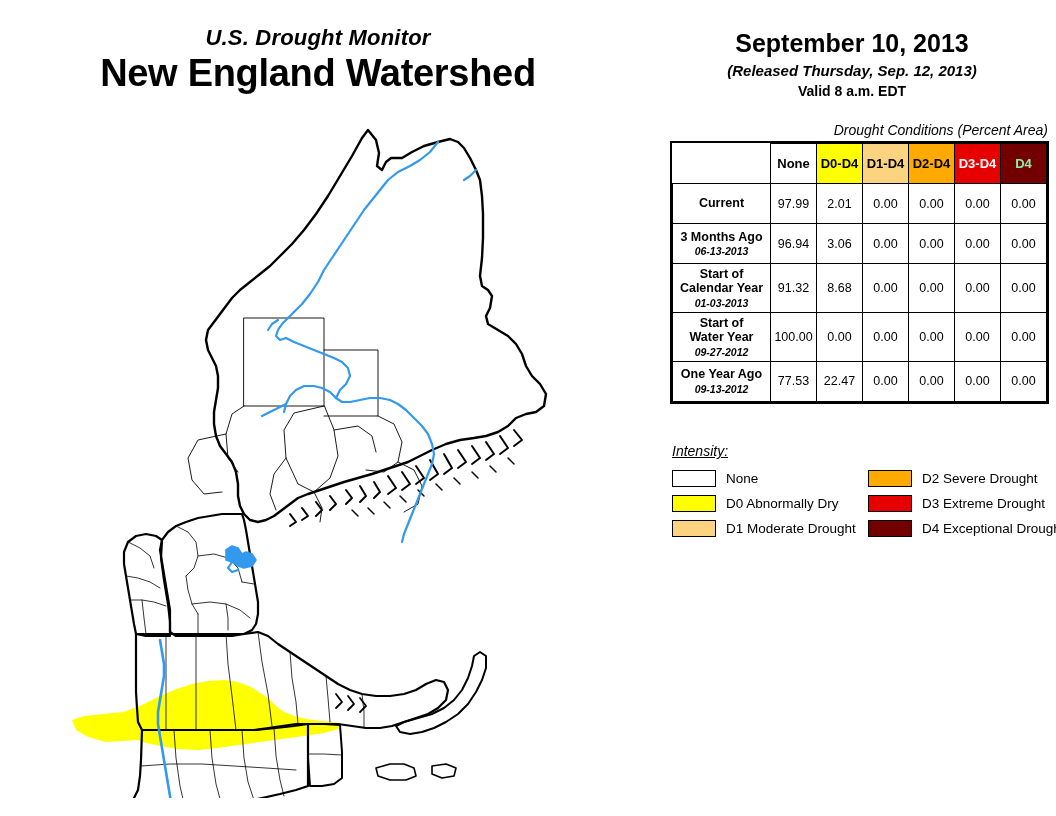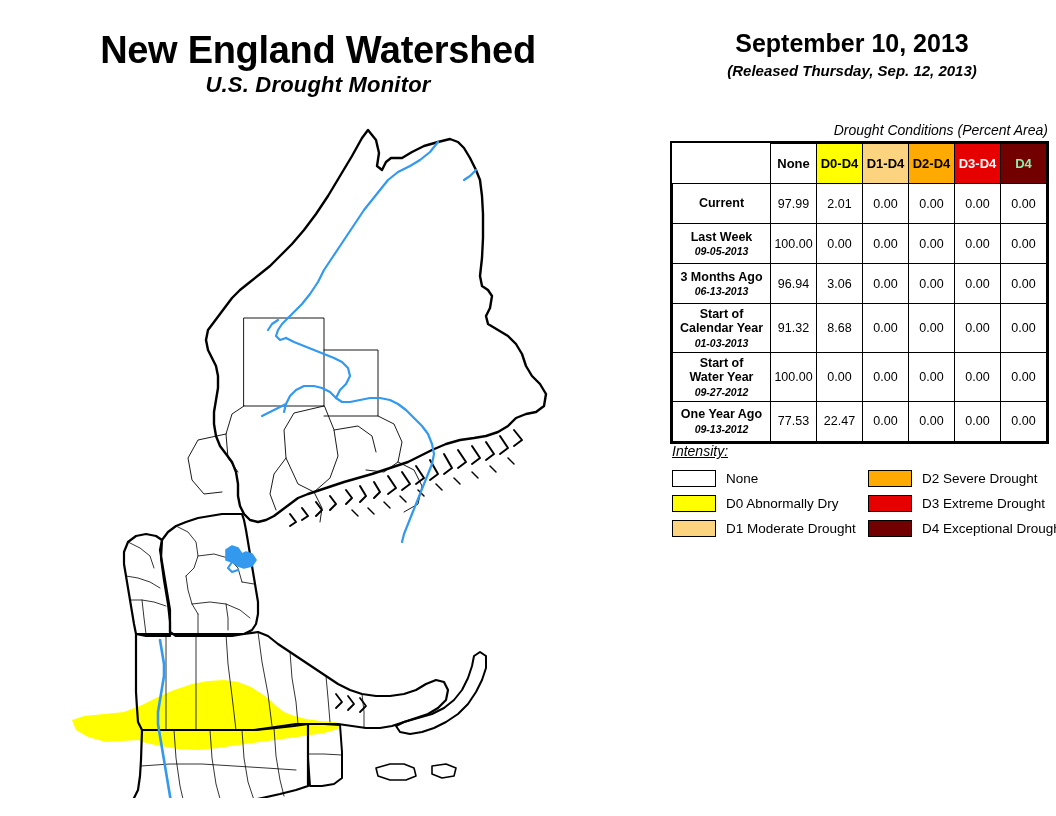--- a/index.html
+++ b/index.html
@@ -172,8 +172,8 @@
 <div id="left-panel">
 
   <div id="title-block">
+    <div id="title-sub">U.S. Drought Monitor</div>
     <div id="title-main">New England Watershed</div>
-    <div id="title-sub">U.S. Drought Monitor</div>
   </div>
 
   <div id="map-wrap">

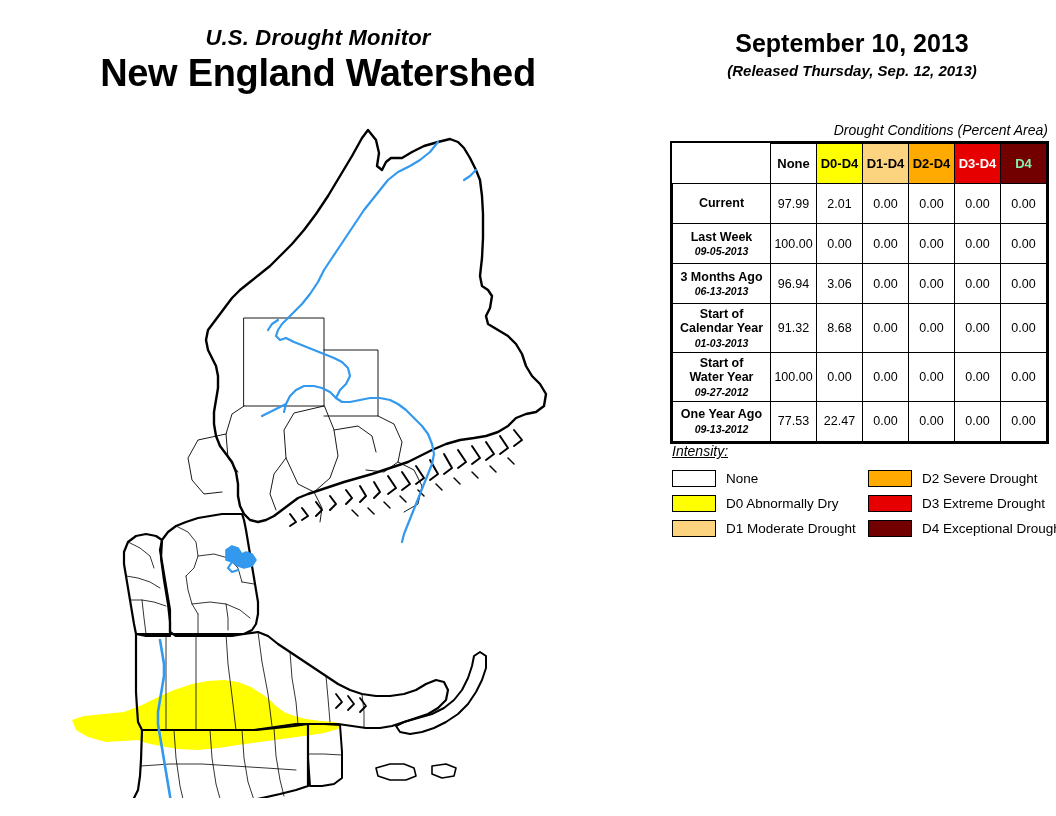--- a/index.html
+++ b/index.html
@@ -361,6 +361,7 @@
   <div id="date-block">
     <div id="date-main">September 10, 2013</div>
     <div id="date-released">(Released Thursday, Sep. 12, 2013)</div>
+    <div id="date-valid">Valid 8 a.m. EDT</div>
   </div>
 
   <div id="table-caption">Drought Conditions (Percent Area)</div>

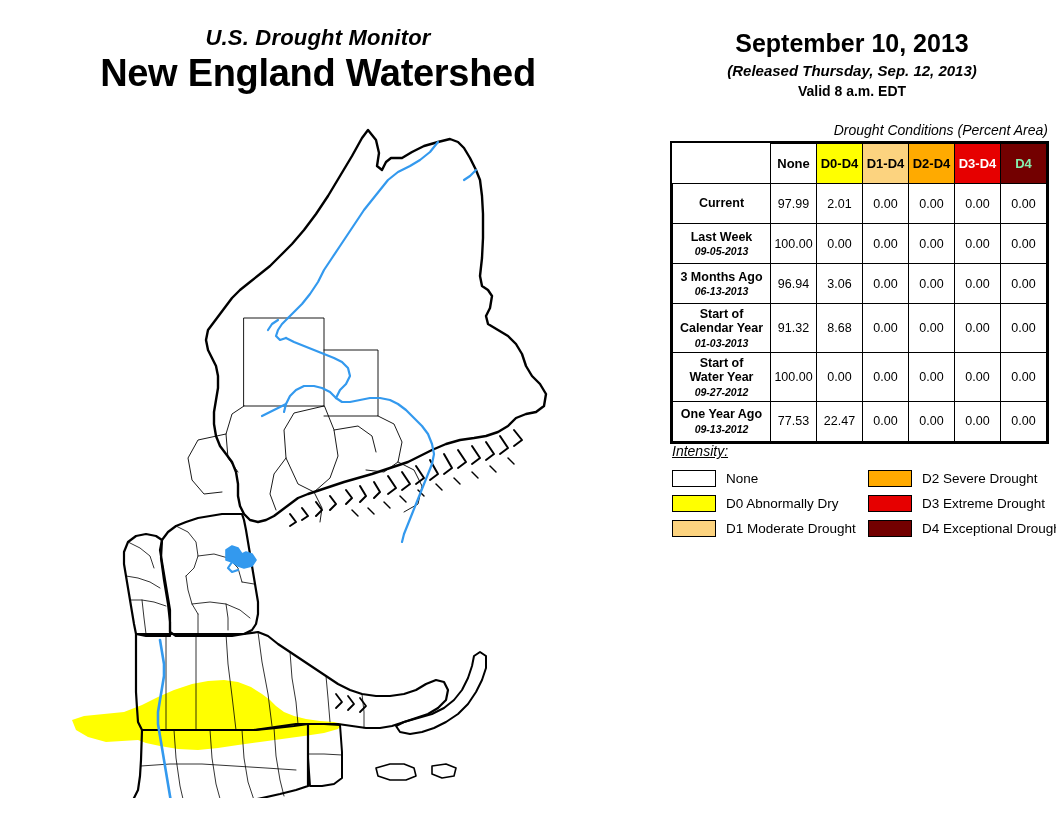--- a/index.html
+++ b/index.html
@@ -389,15 +389,6 @@
           <td class="valcell">0.00</td>
         </tr>
         <tr>
-          <td class="rowlabel">Last Week<span class="sublabel">09-05-2013</span></td>
-          <td class="valcell">100.00</td>
-          <td class="valcell">0.00</td>
-          <td class="valcell">0.00</td>
-          <td class="valcell">0.00</td>
-          <td class="valcell">0.00</td>
-          <td class="valcell">0.00</td>
-        </tr>
-        <tr>
           <td class="rowlabel">3 Months Ago<span class="sublabel">06-13-2013</span></td>
           <td class="valcell">96.94</td>
           <td class="valcell">3.06</td>

